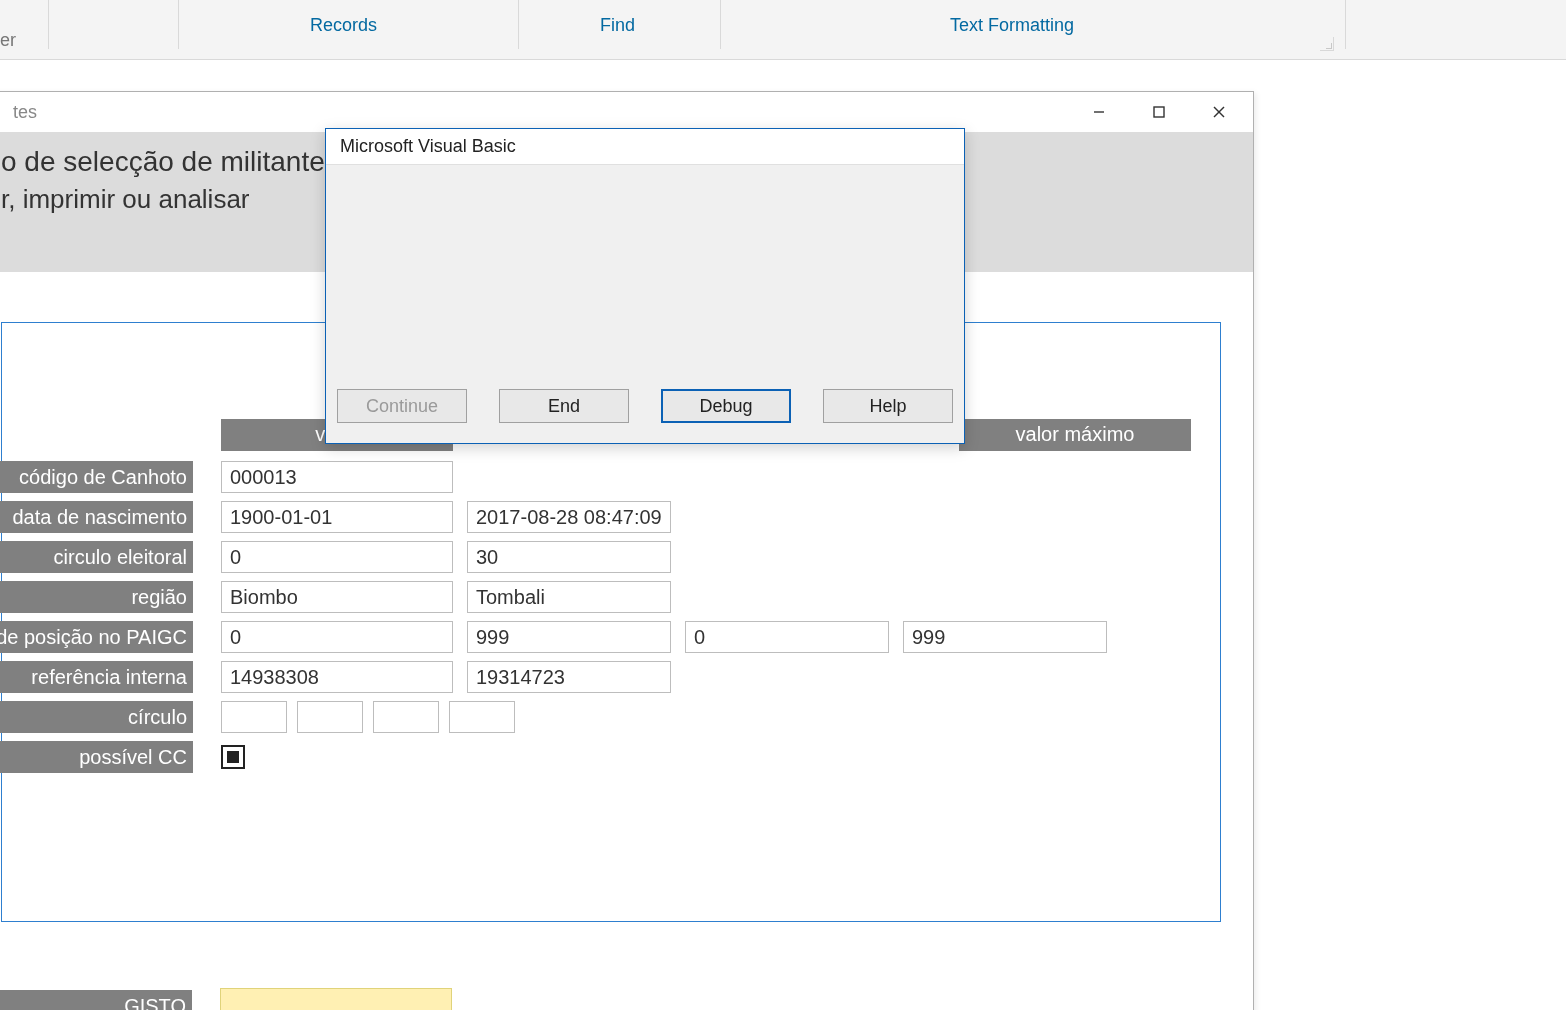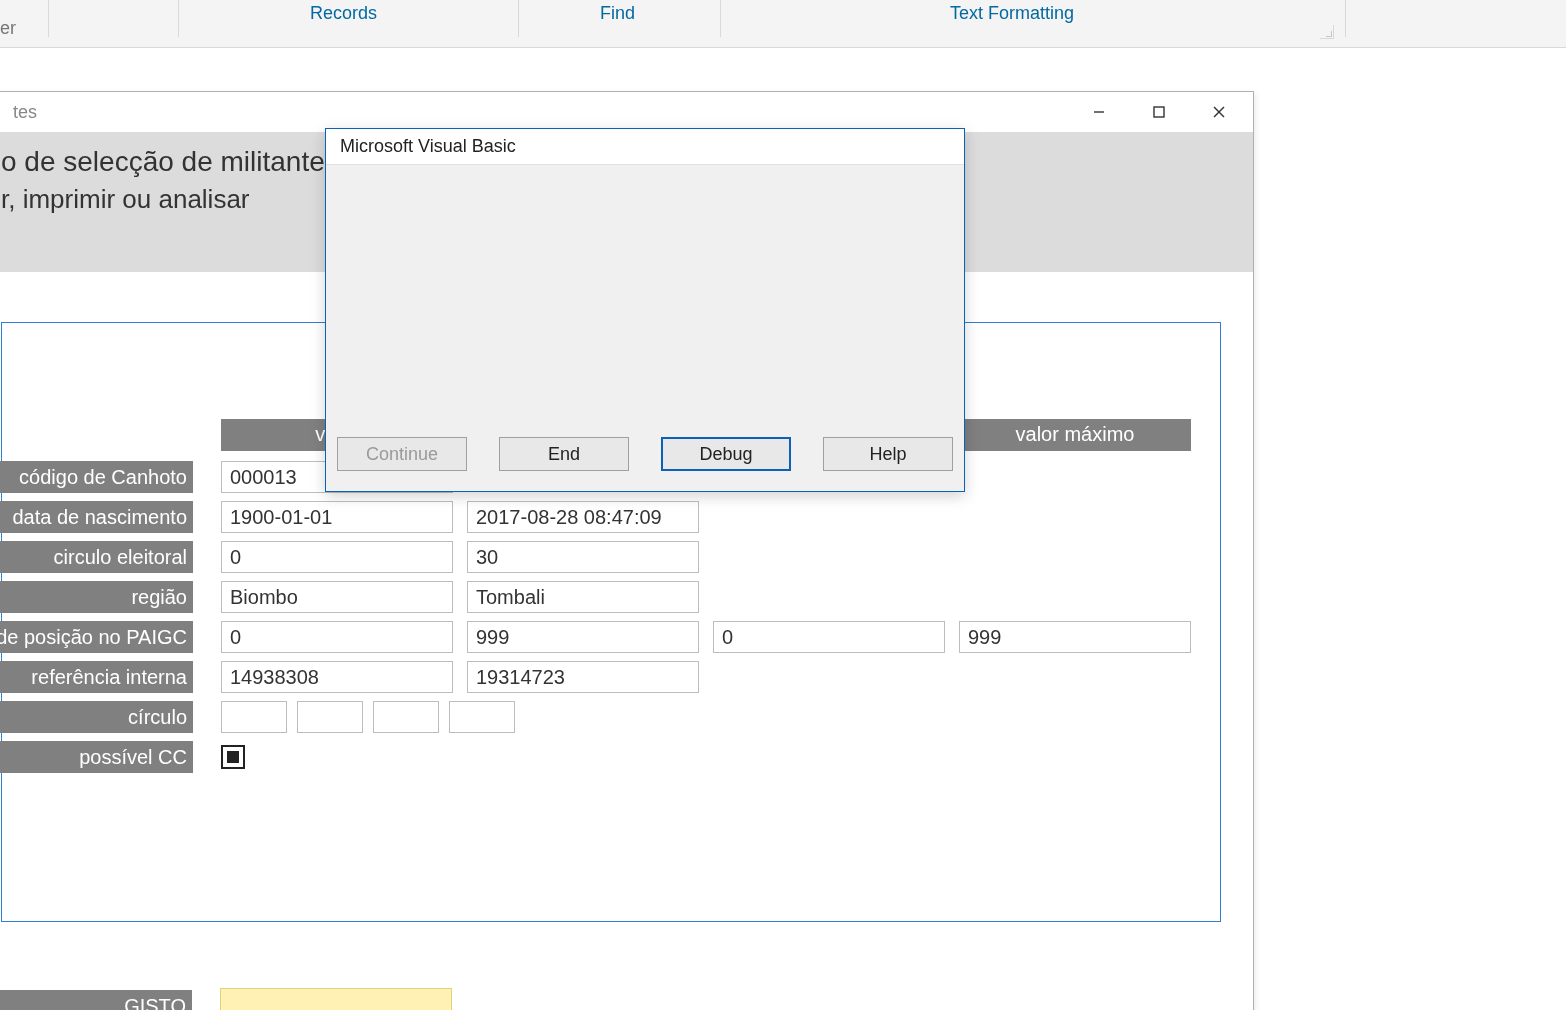--- a/index.html
+++ b/index.html
@@ -18,7 +18,7 @@
   .ribbon {
     position: absolute;
     top: 0; left: 0; right: 0;
-    height: 48px;
+    height: 60px;
     background: #f4f4f4;
     border-bottom: 1px solid #d9d9d9;
   }

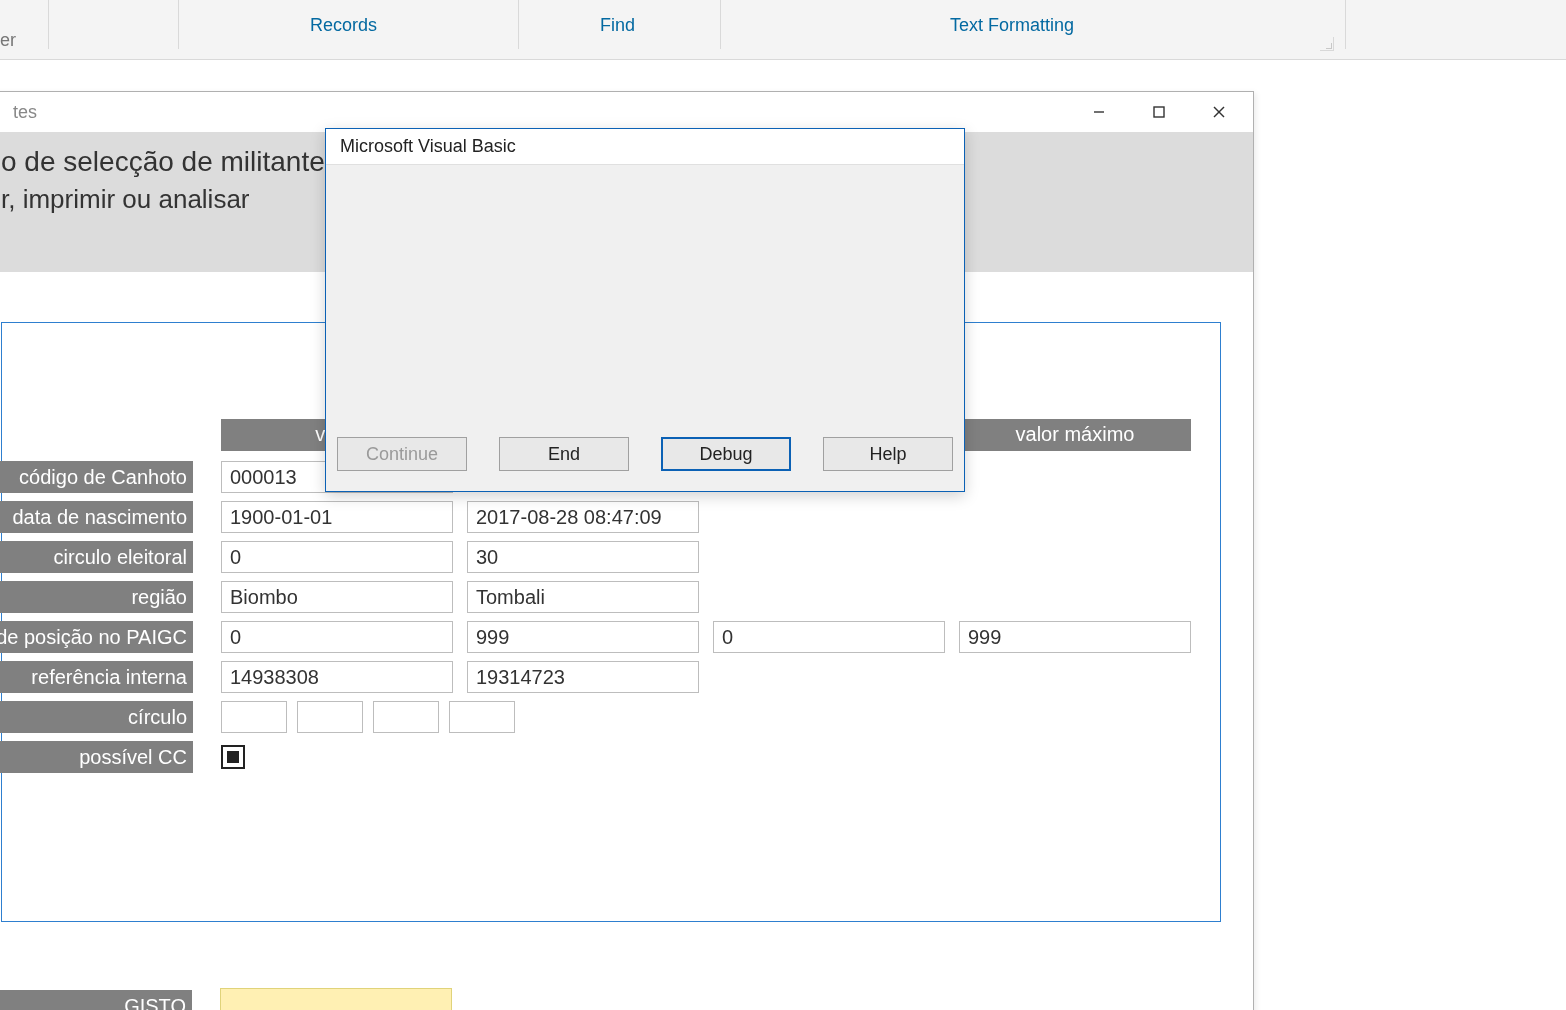--- a/index.html
+++ b/index.html
@@ -198,7 +198,7 @@
     top: 128px;
     left: 325px;
     width: 640px;
-    height: 364px;
+    height: 316px;
     background: #f0f0f0;
     border: 1px solid #0b61b5;
     box-shadow: 0 4px 14px rgba(0,0,0,.18);

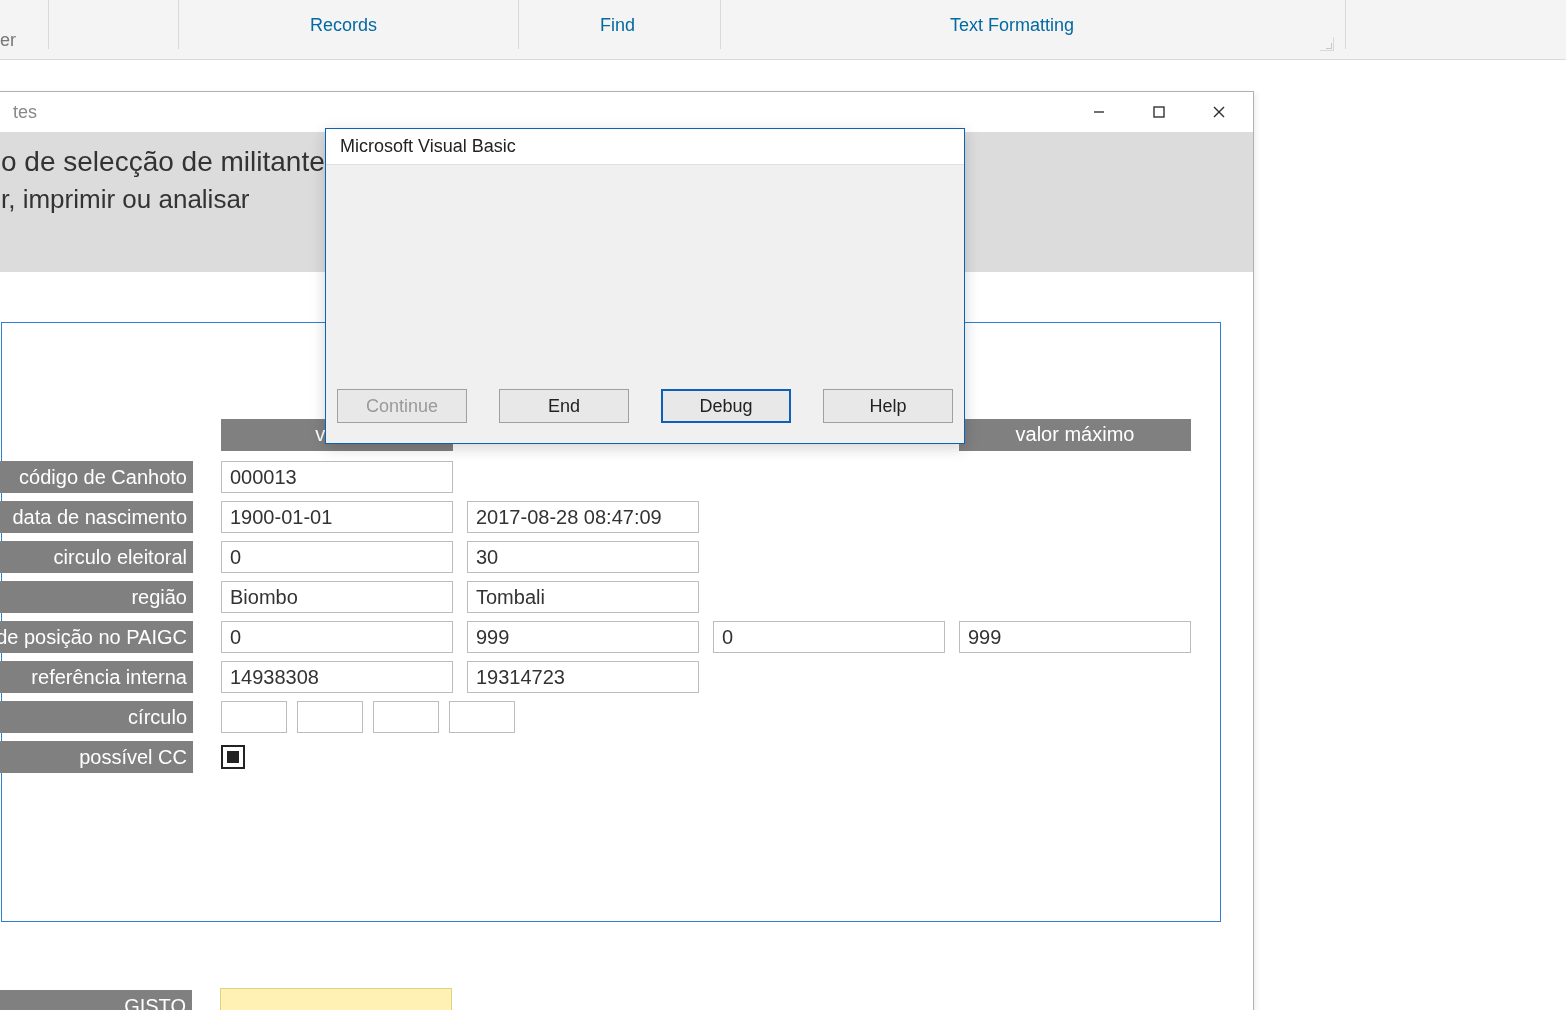--- a/index.html
+++ b/index.html
@@ -172,7 +172,7 @@
     margin-left: 28px;
   }
   .field.w1 { width: 232px; }
-  .field.w2 { width: 232px; margin-left: 14px; }
+  .field.w2 { width: 204px; margin-left: 14px; }
   .field.small { width: 66px; margin-left: 10px; }
   .field.small.first { margin-left: 28px; }
 

